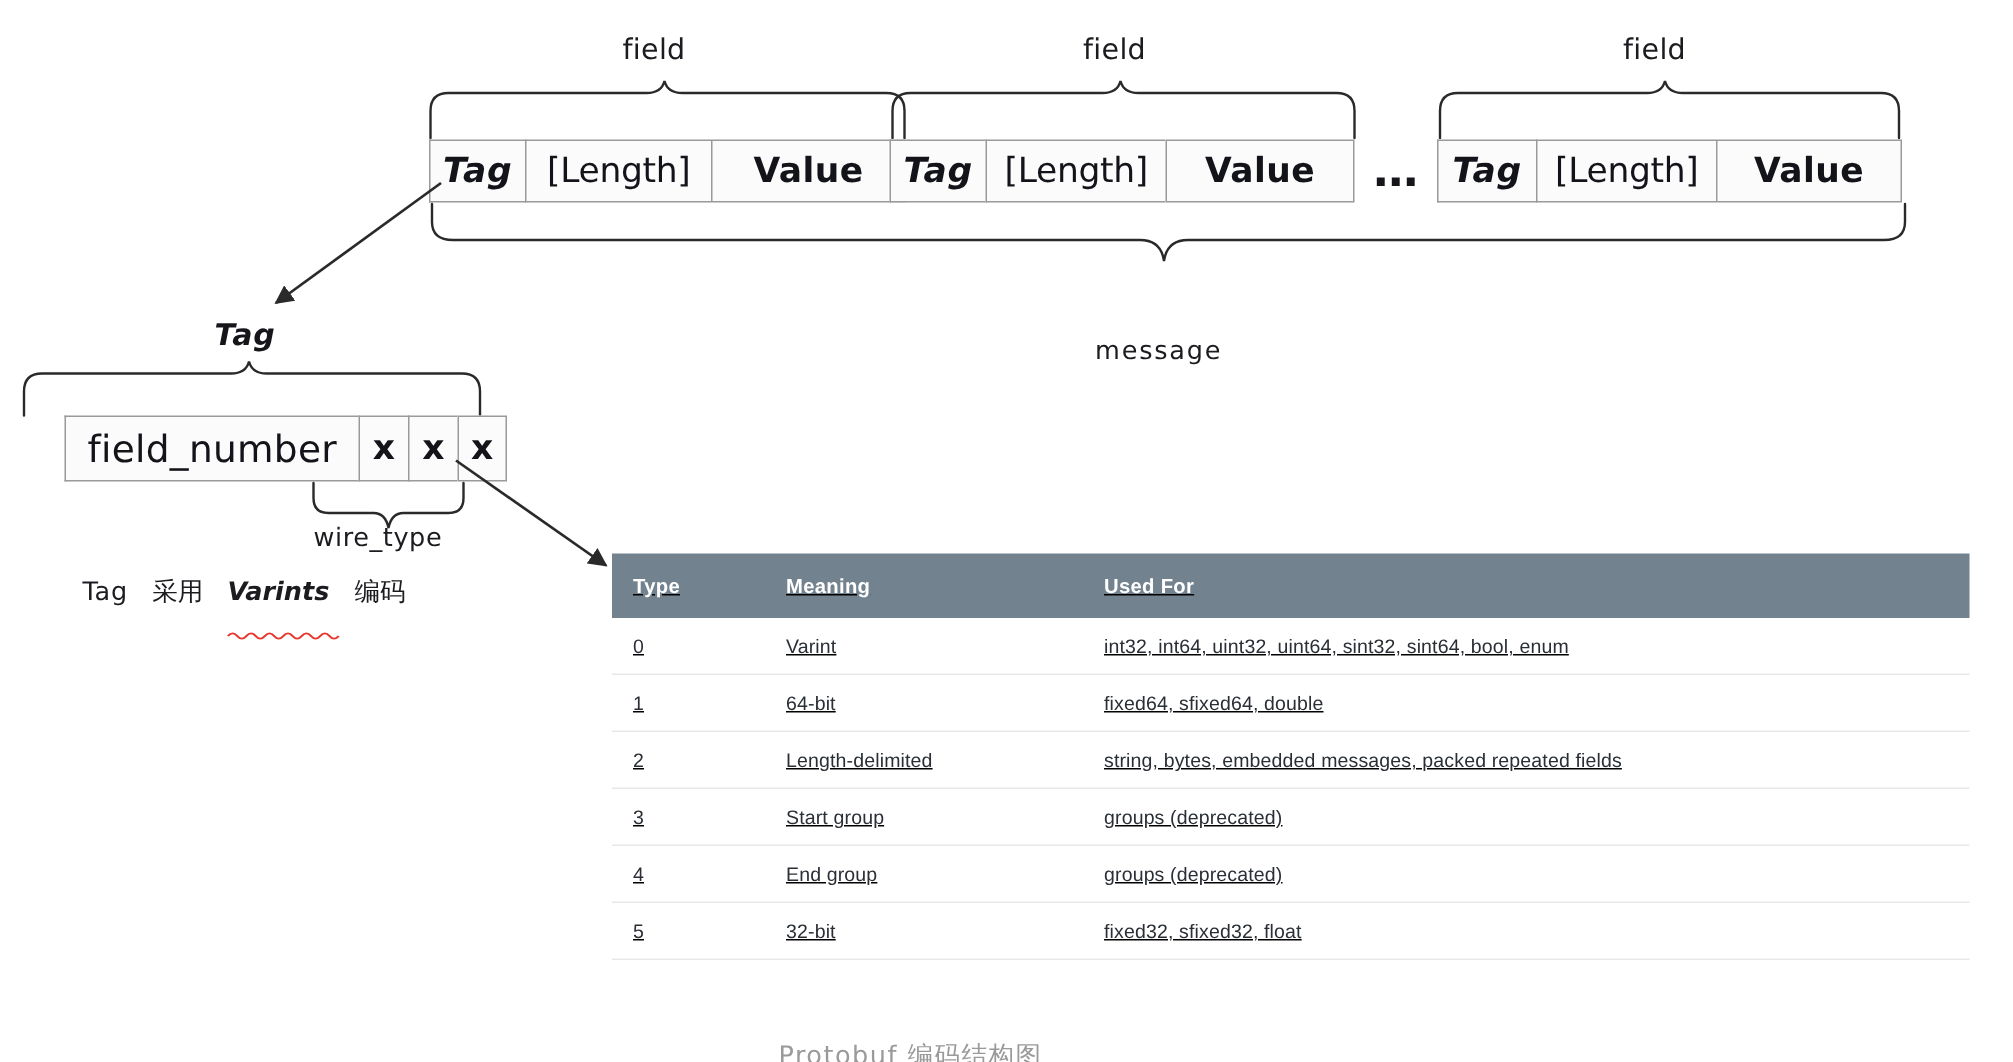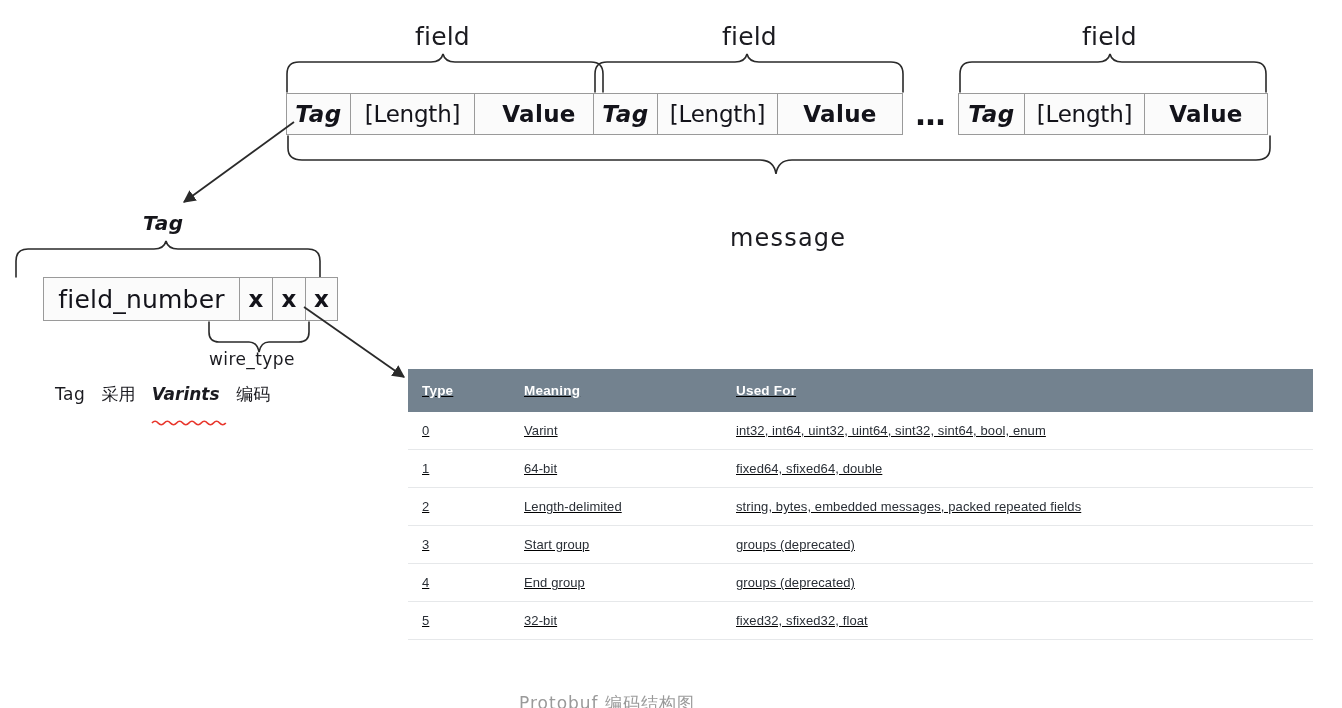--- a/index.html
+++ b/index.html
@@ -31,7 +31,7 @@
     letter-spacing: .2px;
   }
   .label-field {
-    font-size: 25px;
+    font-size: 19px;
     color: #1b1b20;
   }
   .label-message {

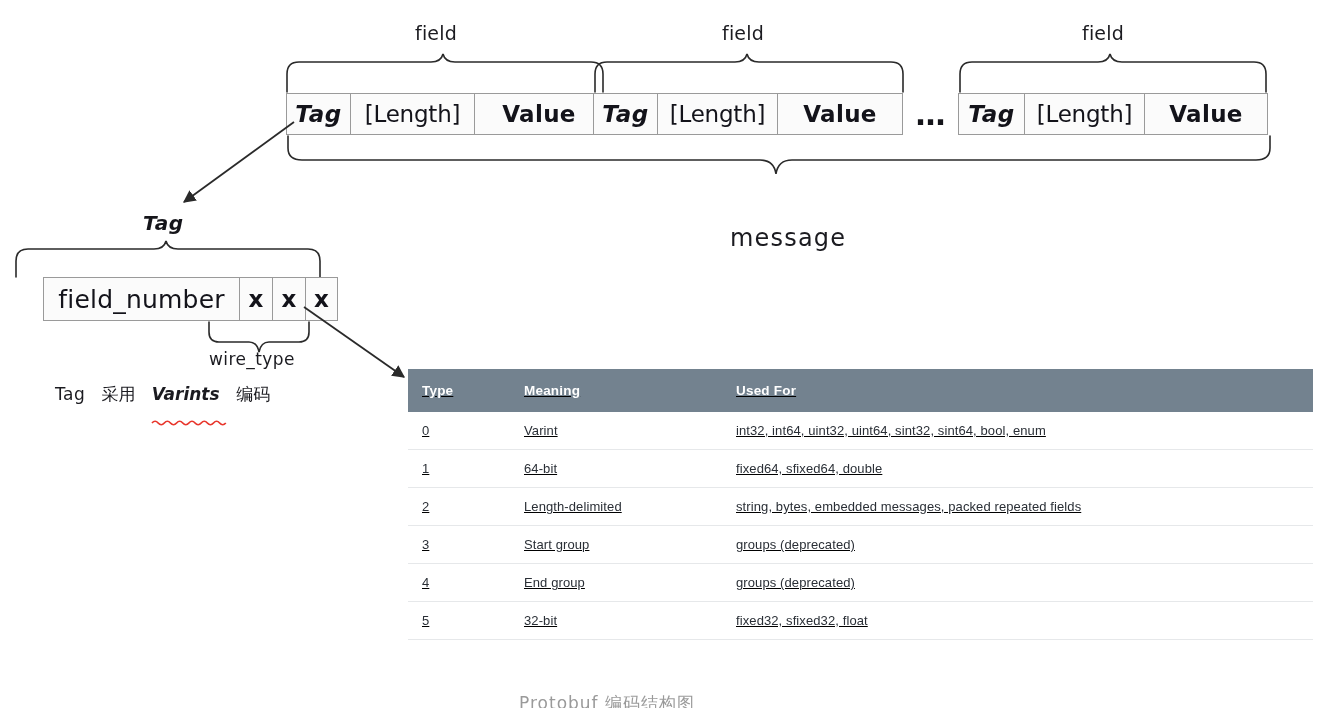--- a/index.html
+++ b/index.html
@@ -35,7 +35,7 @@
     color: #1b1b20;
   }
   .label-message {
-    font-size: 24px;
+    font-size: 17px;
     color: #1b1b20;
     letter-spacing: 1.2px;
   }

